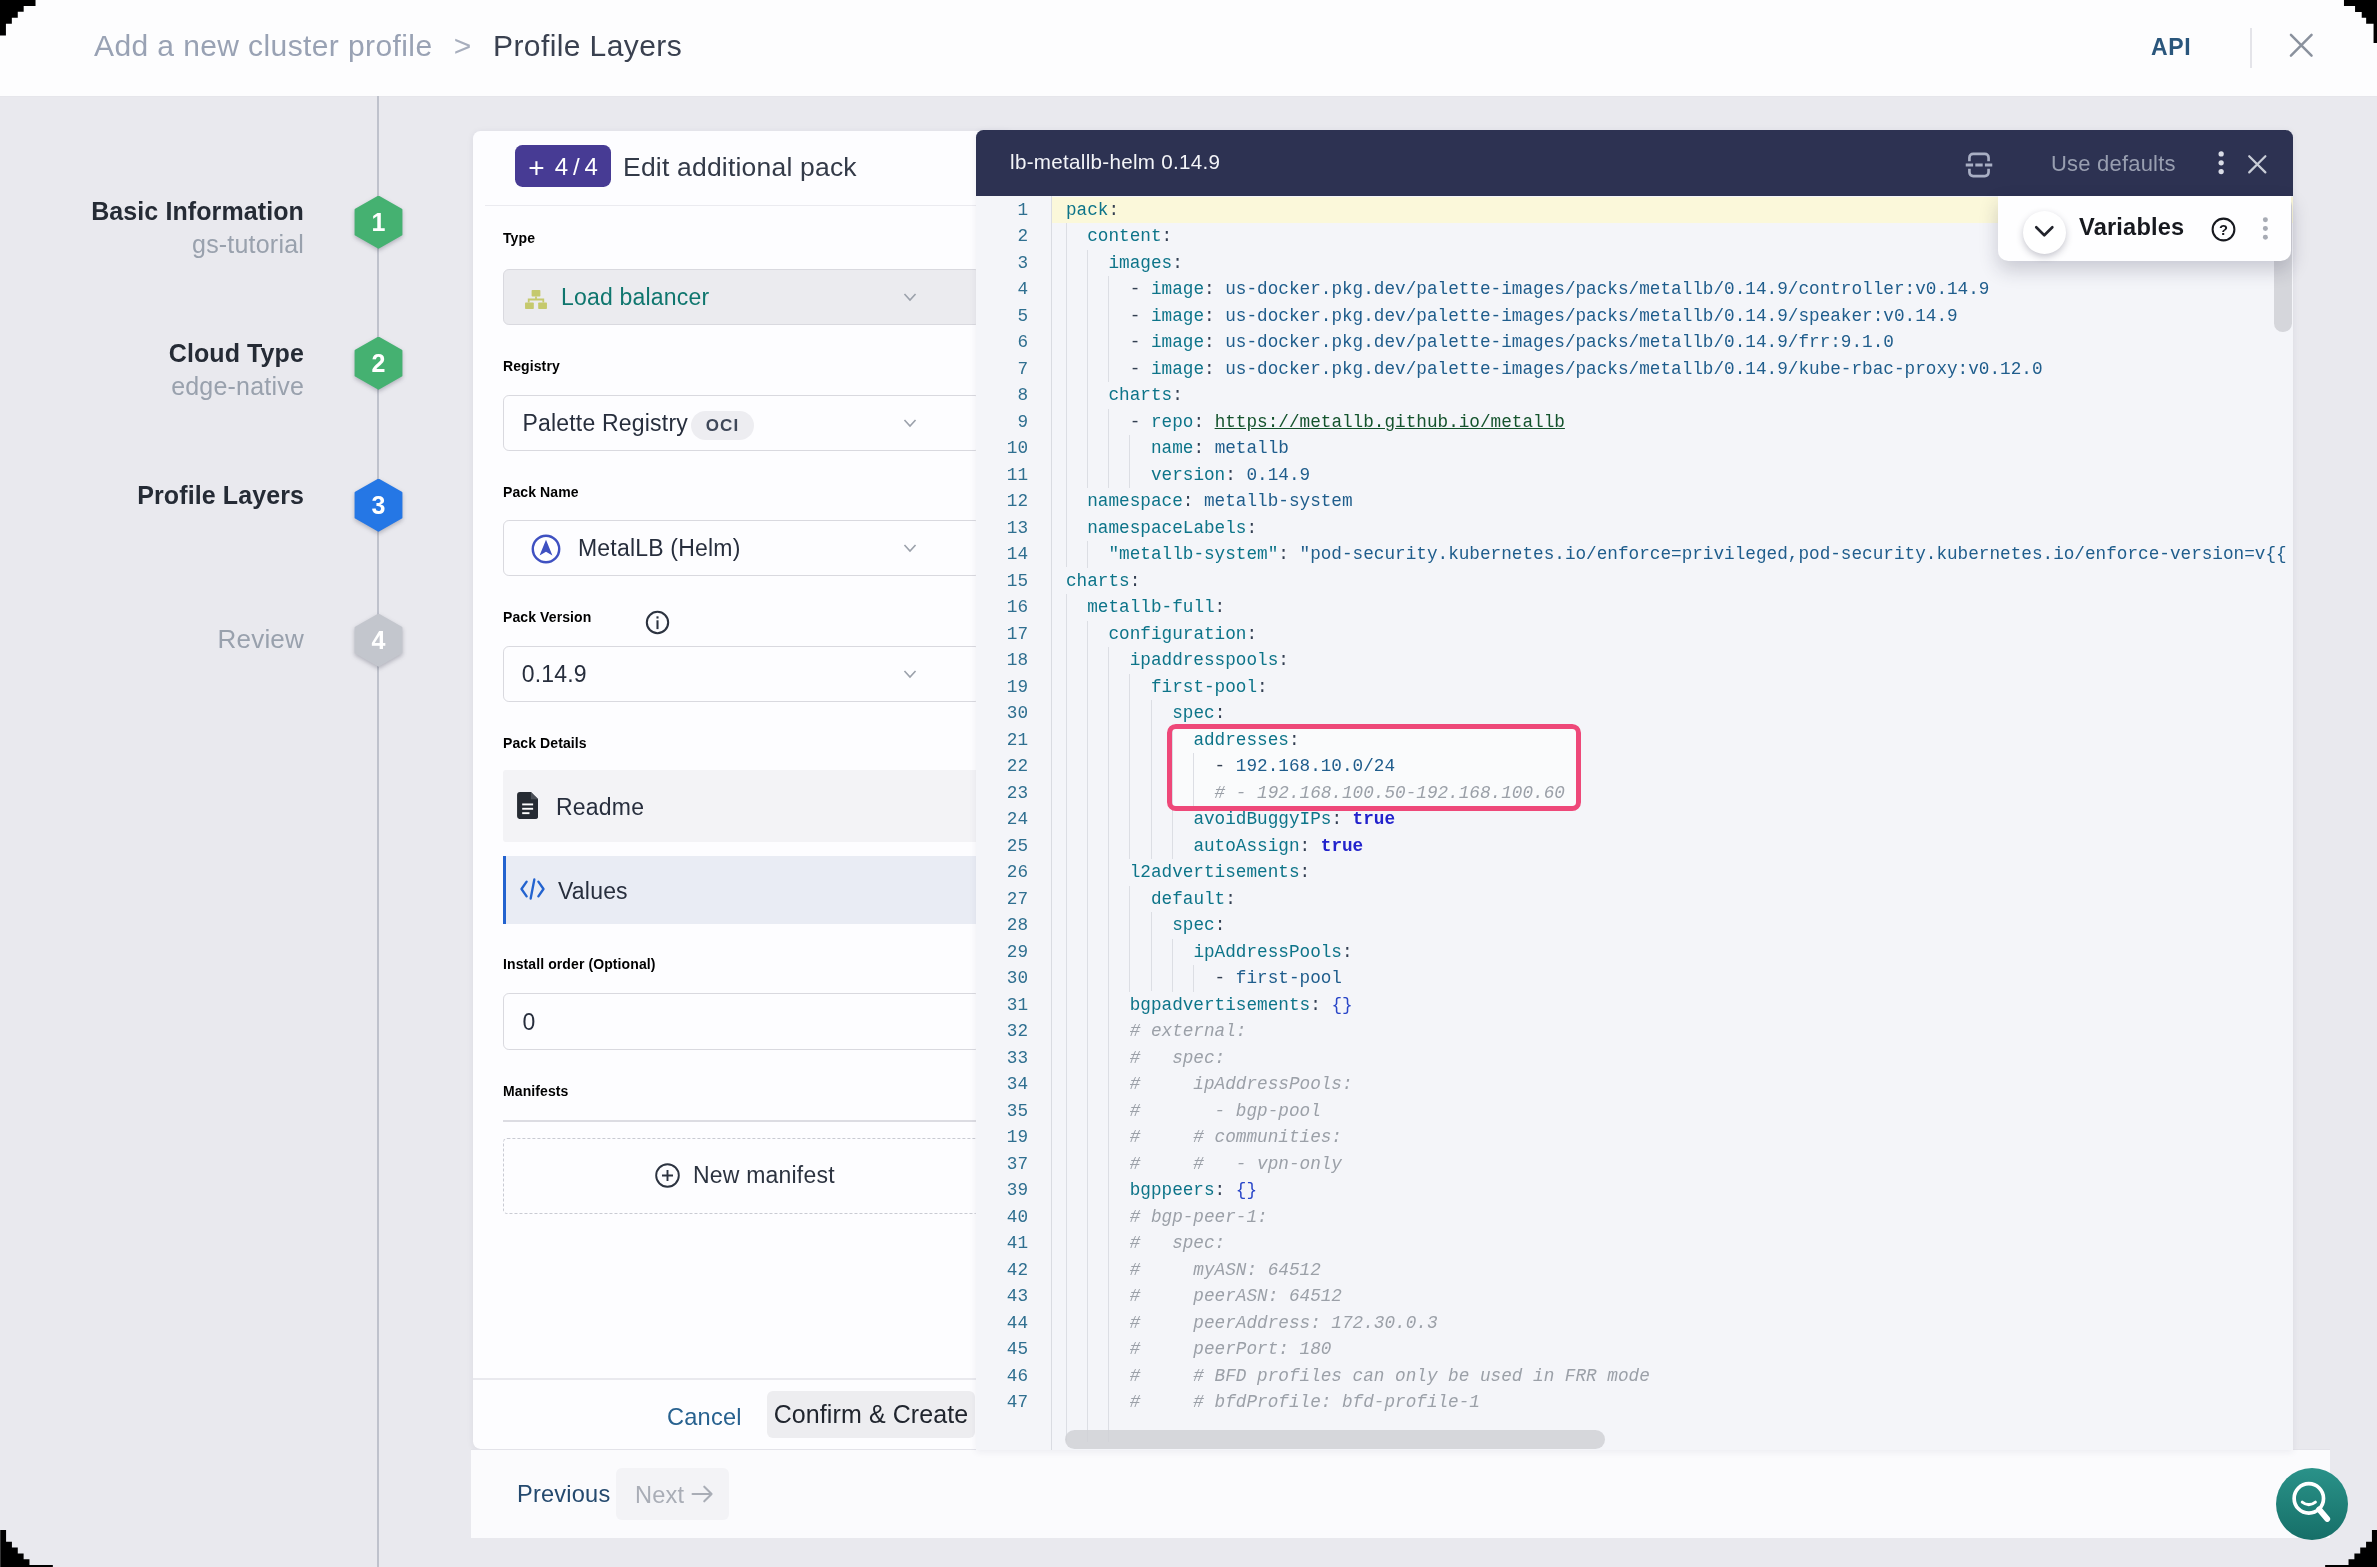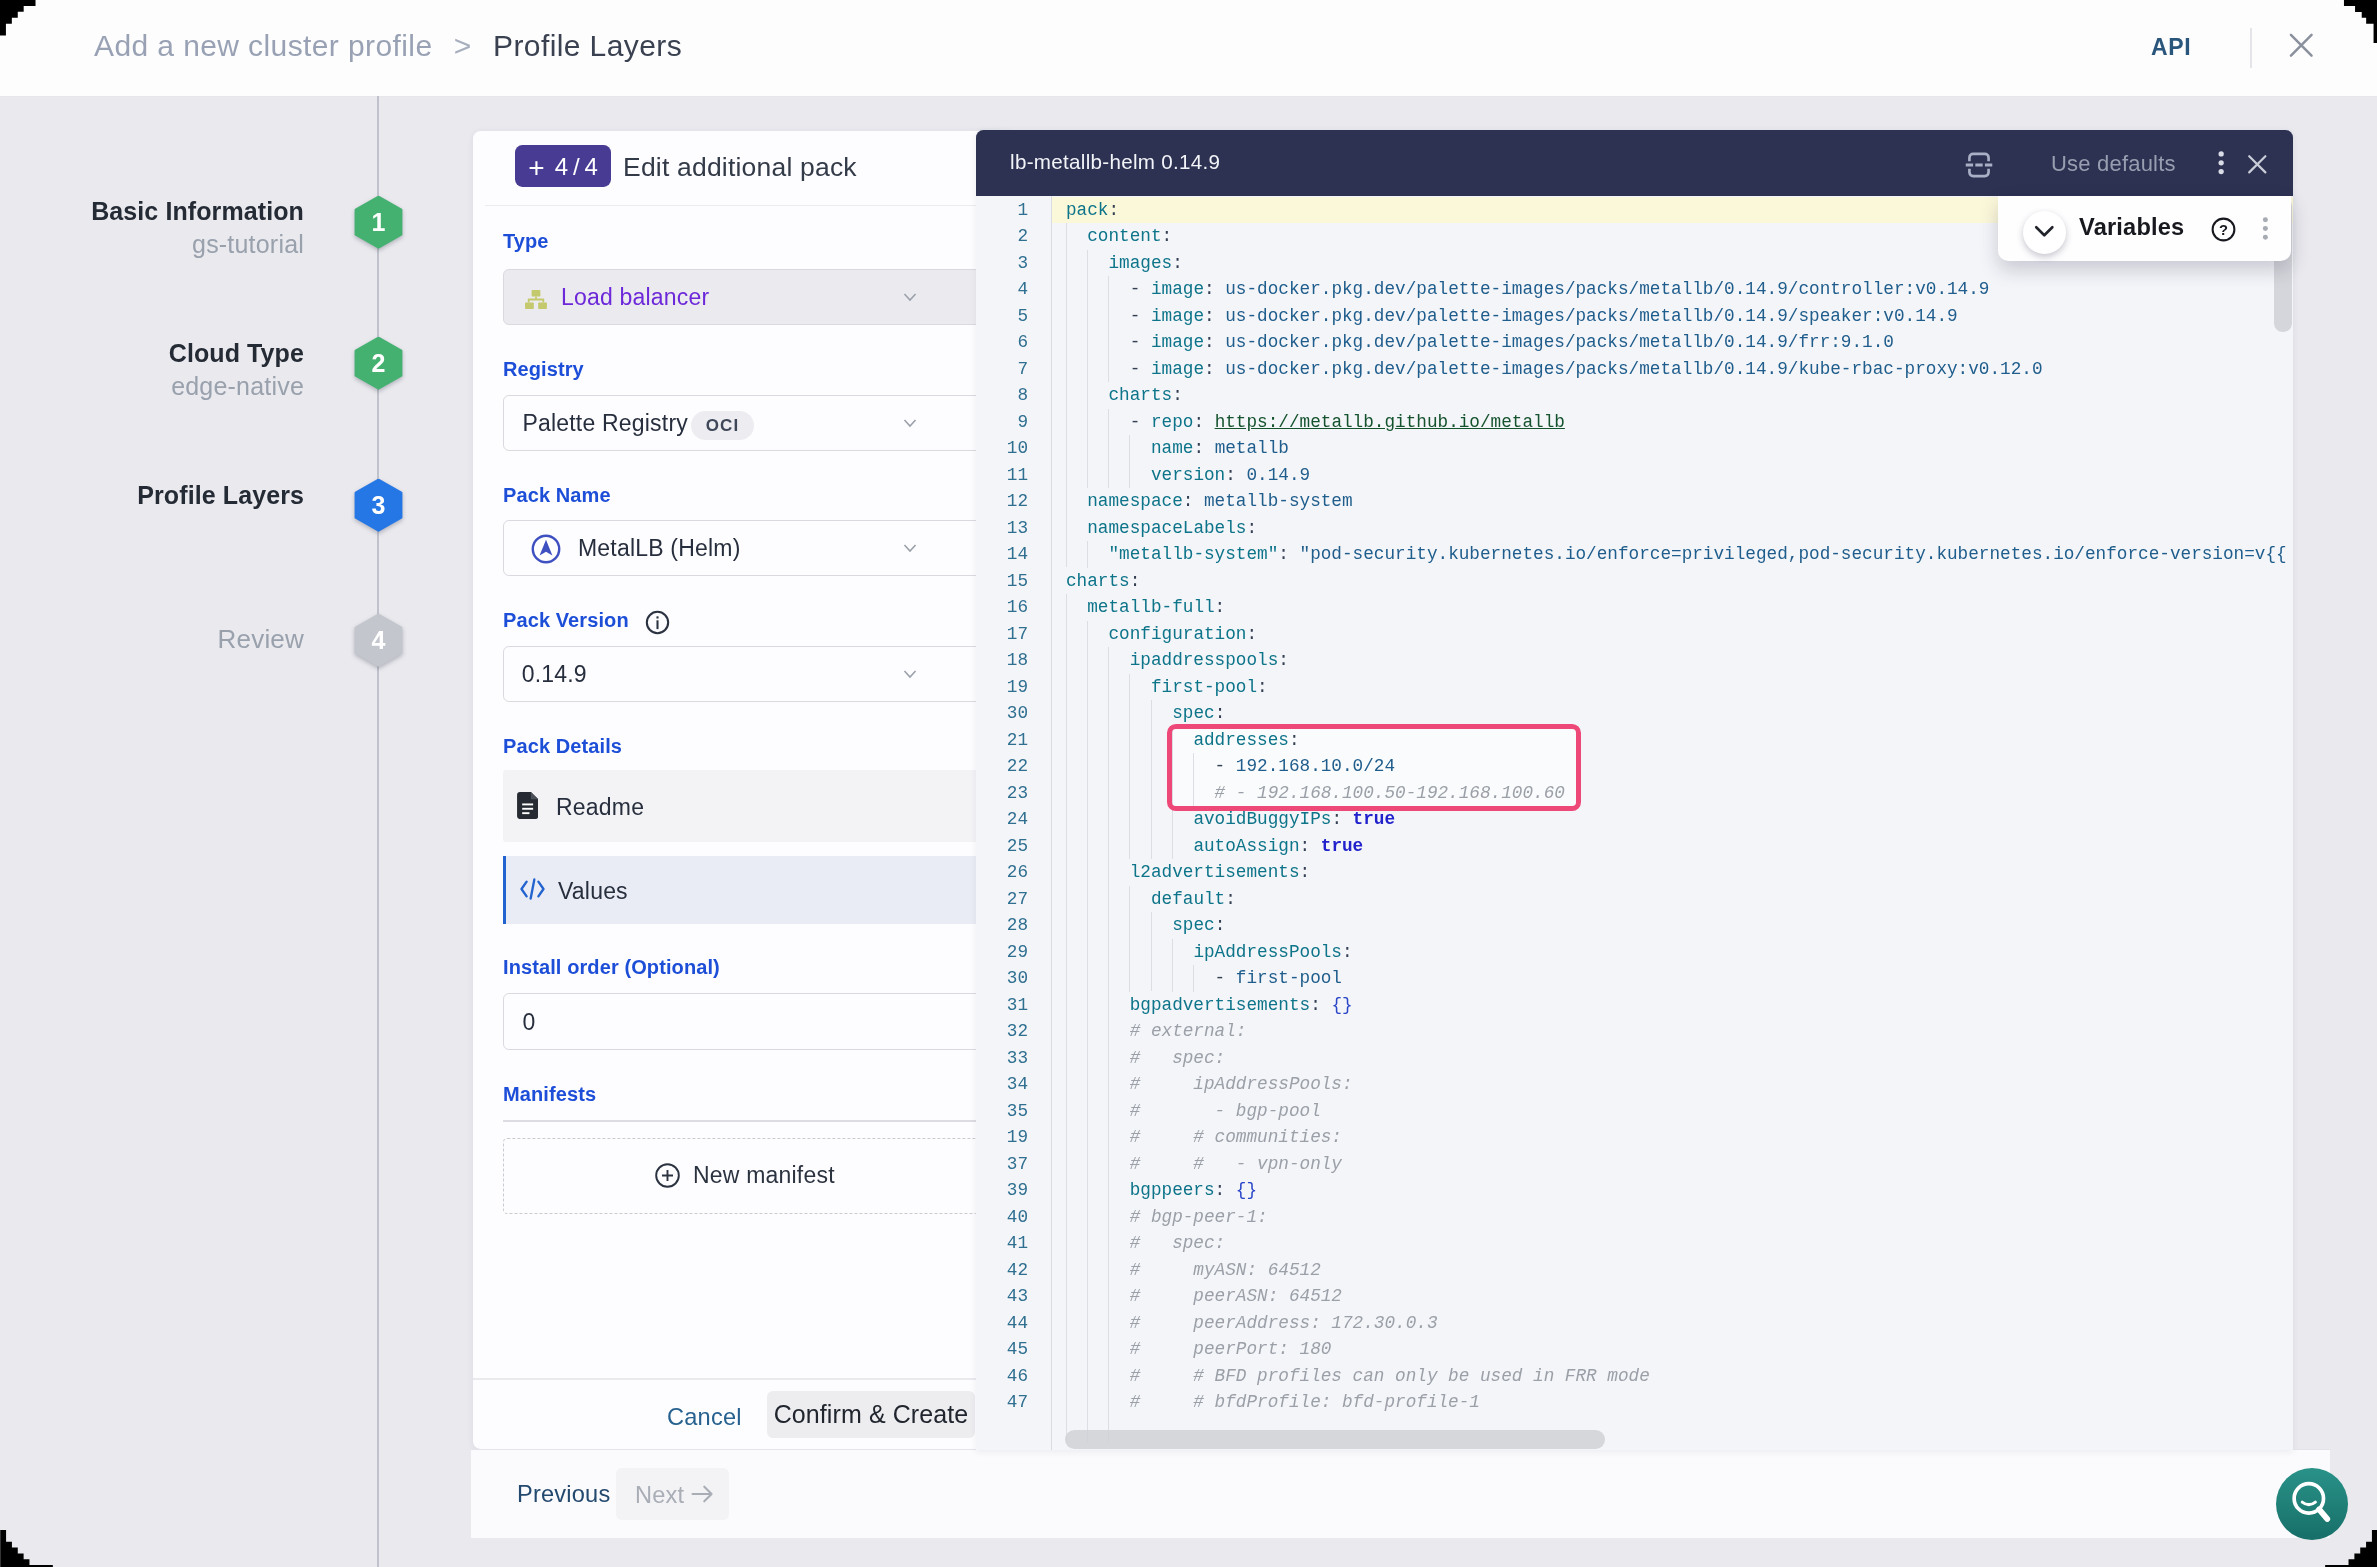--- a/index.html
+++ b/index.html
@@ -28,7 +28,7 @@
          color:#fff;text-align:center;line-height:41px;font-size:24px}
   #badge em{font-style:normal;font-size:28px;font-weight:400;position:relative;top:1.5px;margin-right:10.3px}
   #ctitle{position:absolute;left:138px;top:20.6px;font-size:26.5px;color:#333a48;font-weight:400;letter-spacing:0.2px}
-  .flab{position:absolute;left:30px;font-size:20px;font-weight:700;color:#1d4ed8;letter-spacing:0.1px}
+  .flab{position:absolute;left:30px;font-size:14px;font-weight:700;color:#000000;letter-spacing:0.1px}
   .sel{position:absolute;left:30px;width:476px;border:1.5px solid #d9d9df;border-radius:5.9px;background:#fdfdff}
   .chev{position:absolute;right:62px;width:16px;height:16px}
   .seltxt{position:absolute;font-size:23px;color:#272e3d;letter-spacing:0.2px}

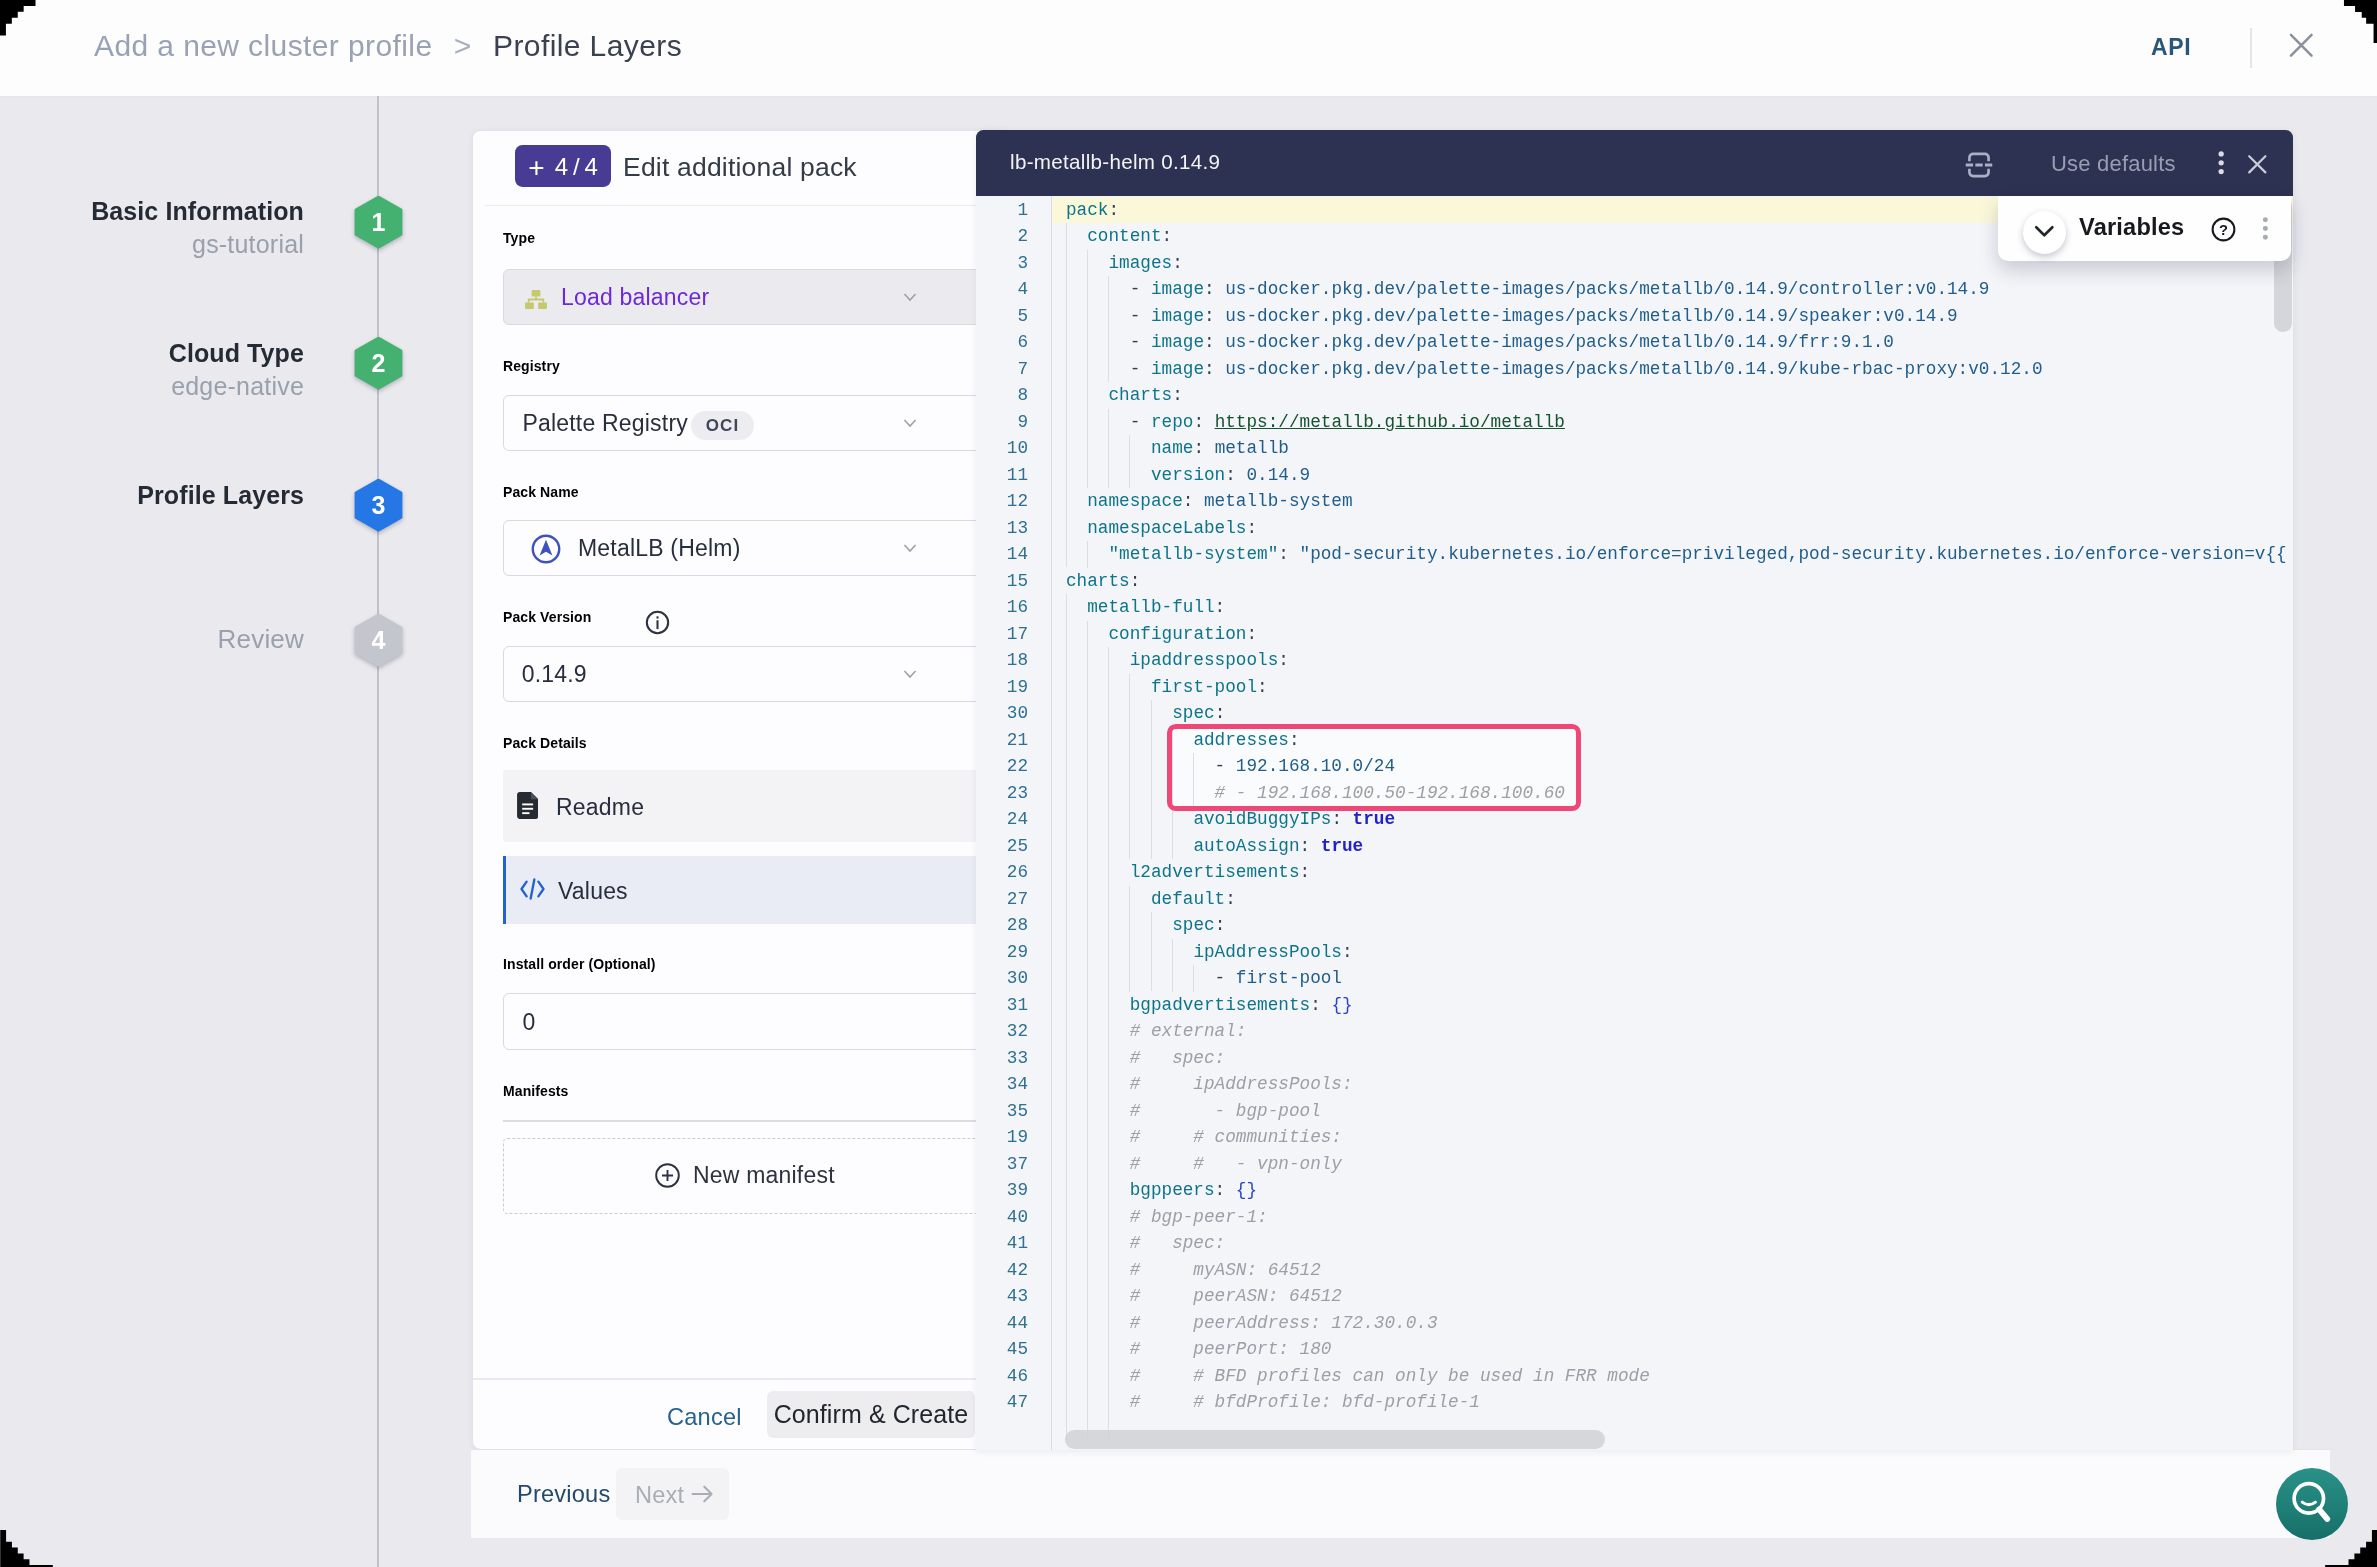--- a/index.html
+++ b/index.html
@@ -133,7 +133,7 @@
         </g>
       <path d="M15 9 V13 M5 17 V13 H25 V17" stroke="#c5c96d" stroke-width="2.4" fill="none"></path>
     </svg>
-    <div class="seltxt" style="left:57px;top:14px;color:#6d28d9">Load balancer</div>
+    <div class="seltxt" style="left:57px;top:14px;color:#0f766e">Load balancer</div>
     <svg class="chev" style="top:19px" viewBox="0 0 26 26">
         <path d="M4 8 L13 18 L22 8" stroke="#9ba1ab" stroke-width="2.6" fill="none"></path>
       </svg>

